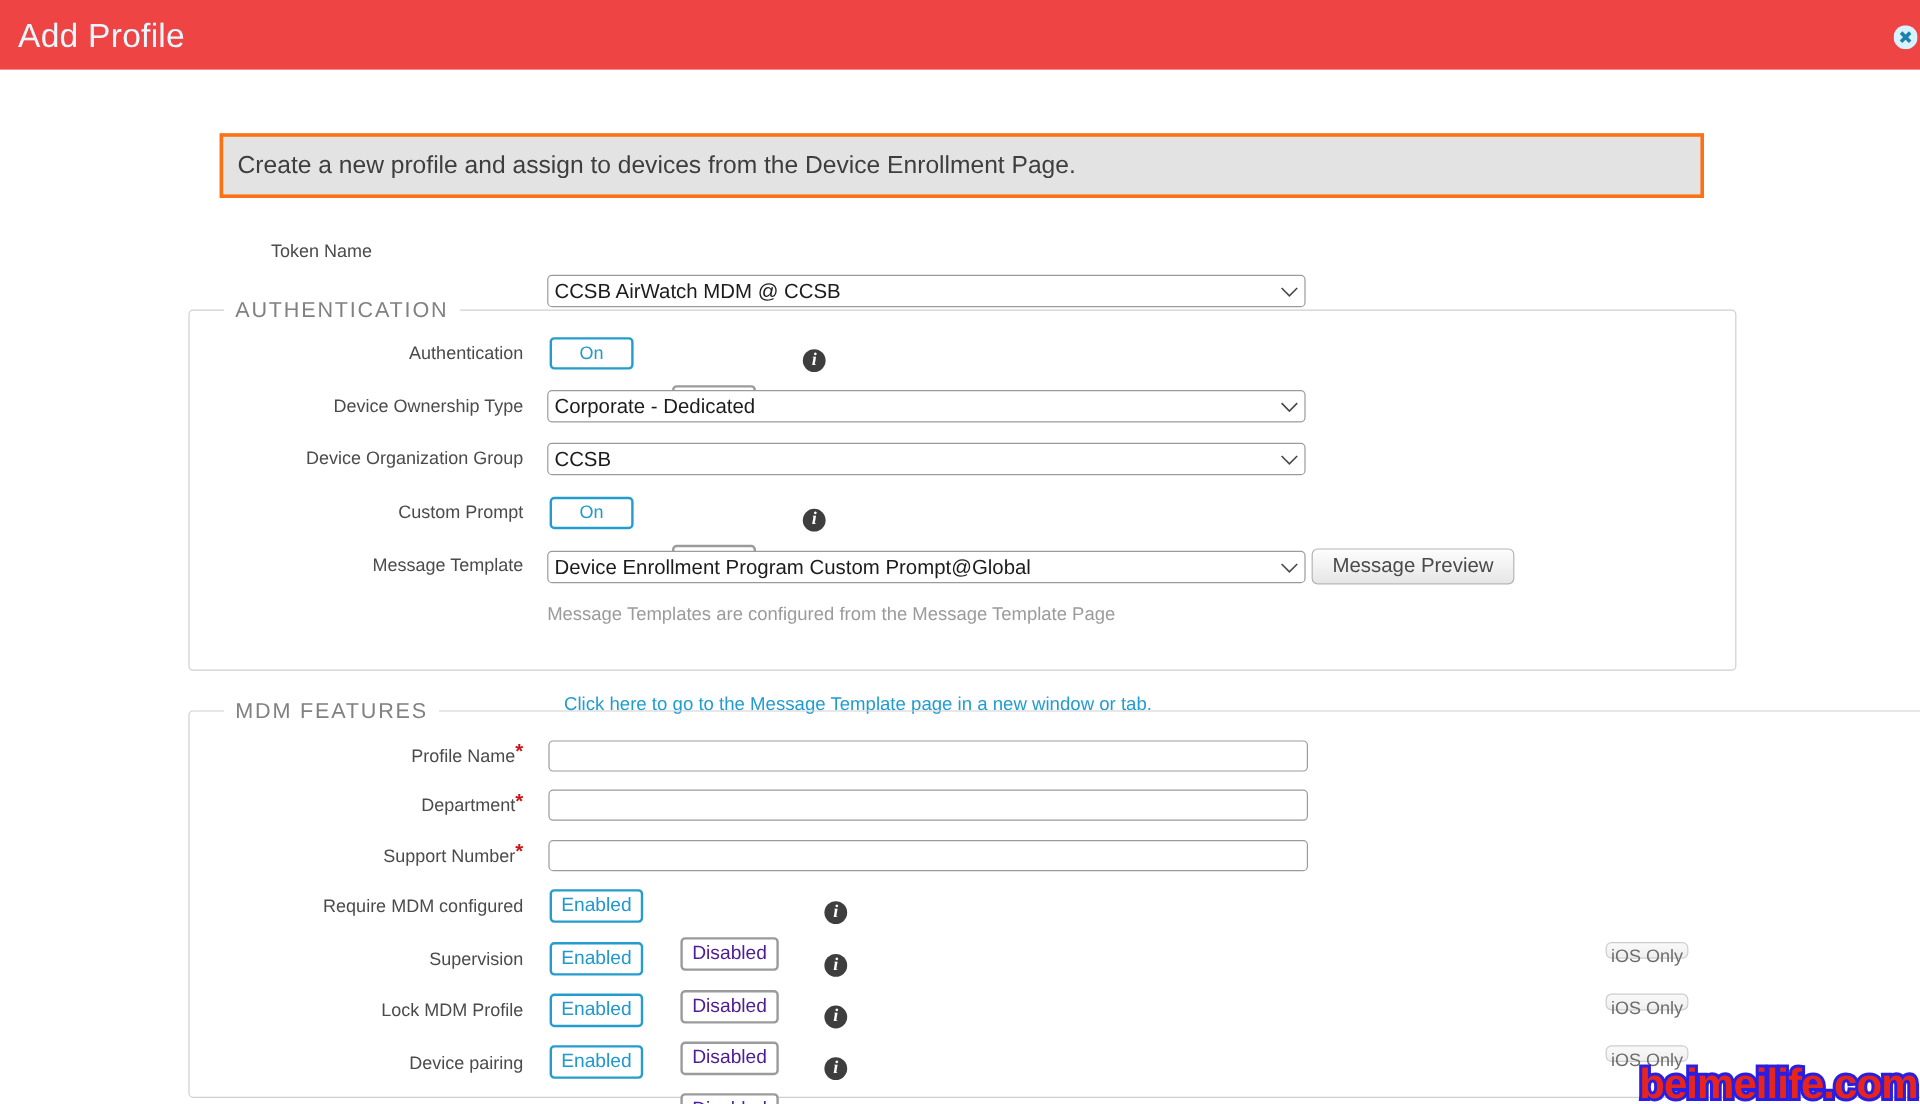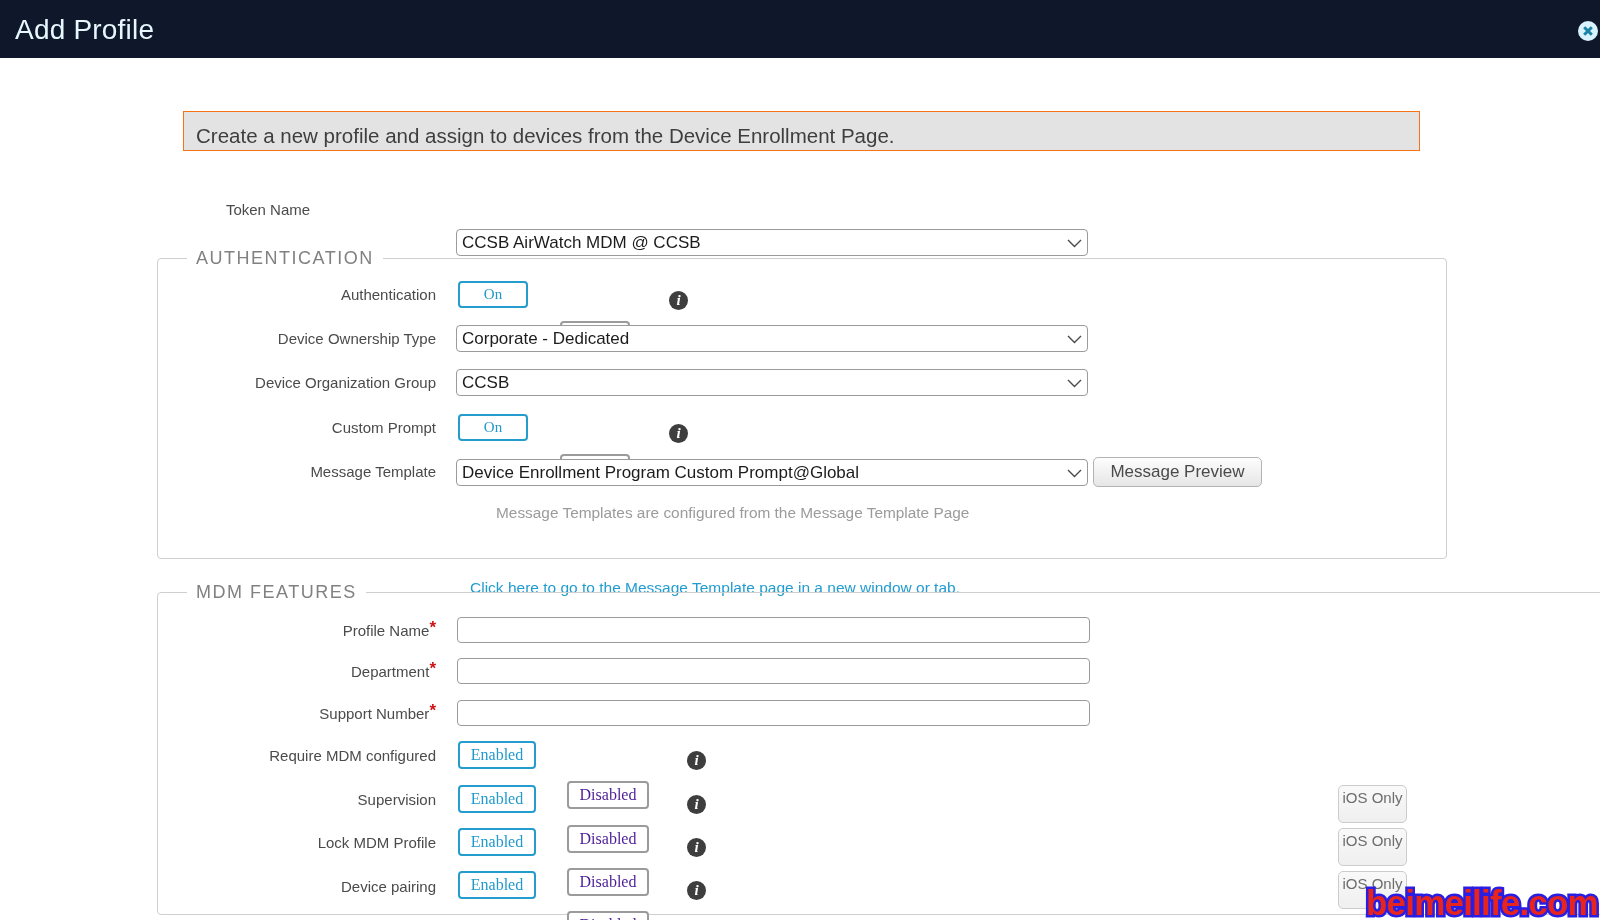--- a/index.html
+++ b/index.html
@@ -5,7 +5,7 @@
   * { margin:0; padding:0; box-sizing:border-box; }
   html,body { width:1600px; height:920px; background:#ffffff; font-family:"Liberation Sans", sans-serif; overflow:hidden; }
   .page { position:relative; width:1600px; height:920px; background:#ffffff; }
-  .hdr { position:absolute; left:0; top:0; width:1600px; height:58px; background:#0f172a; }
+  .hdr { position:absolute; left:0; top:0; width:1600px; height:58px; background:#ef4444; }
   .hdr .title { position:absolute; left:15px; top:15px; font-size:28px; line-height:29px; color:#E7F7FE; letter-spacing:0.2px; }
   .close { position:absolute; left:1578px; top:21px; width:20px; height:20px; }
   .banner { position:absolute; left:183px; top:111px; width:1237px; height:40px; background:#E3E3E3; border:1px solid #f97316;text-align:center; }

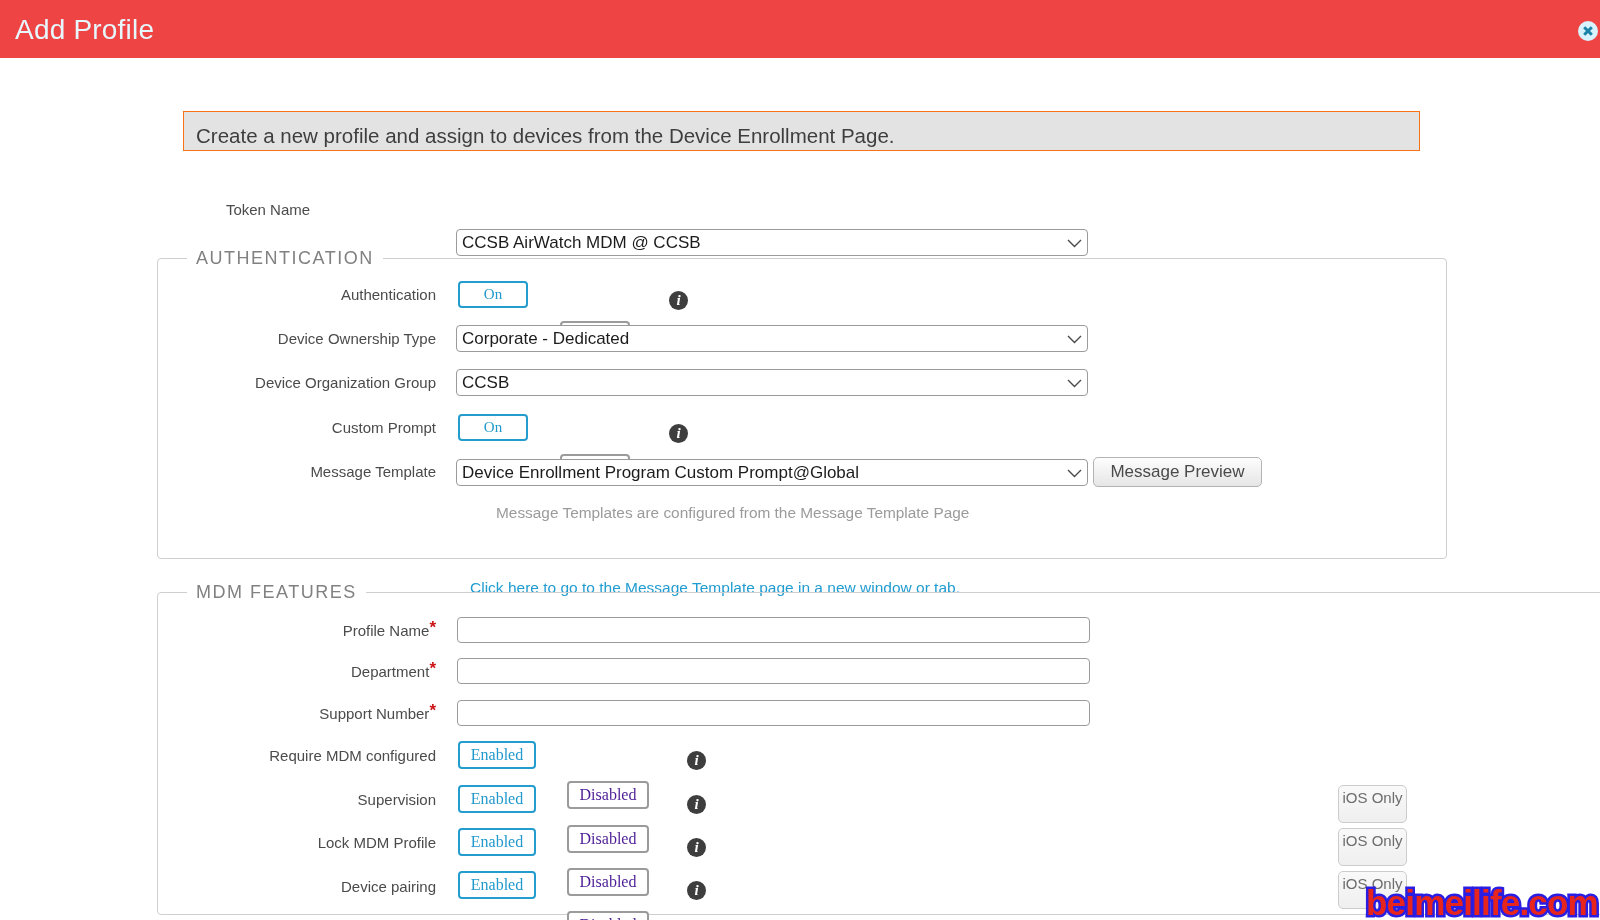--- a/index.html
+++ b/index.html
@@ -8,7 +8,7 @@
   .hdr { position:absolute; left:0; top:0; width:1600px; height:58px; background:#ef4444; }
   .hdr .title { position:absolute; left:15px; top:15px; font-size:28px; line-height:29px; color:#E7F7FE; letter-spacing:0.2px; }
   .close { position:absolute; left:1578px; top:21px; width:20px; height:20px; }
-  .banner { position:absolute; left:183px; top:111px; width:1237px; height:40px; background:#E3E3E3; border:1px solid #f97316;text-align:center; }
+  .banner { position:absolute; left:183px; top:111px; width:1237px; height:54px; background:#E3E3E3; border:3px solid #f97316;text-align:center; }
   .banner span { position:absolute; left:12px; top:13px; font-size:20.5px; line-height:21px; color:#3E3E3E; }
   .lbl { position:absolute; left:100px; width:336px; text-align:right; font-size:15px; color:#4B4B4B; }
   .sel { position:absolute; left:456px; width:632px; height:27px; background:#fff; border:1px solid #9B9B9B; border-radius:4px; font-size:17px; color:#1C1C1C; line-height:25px; padding-left:5px; }

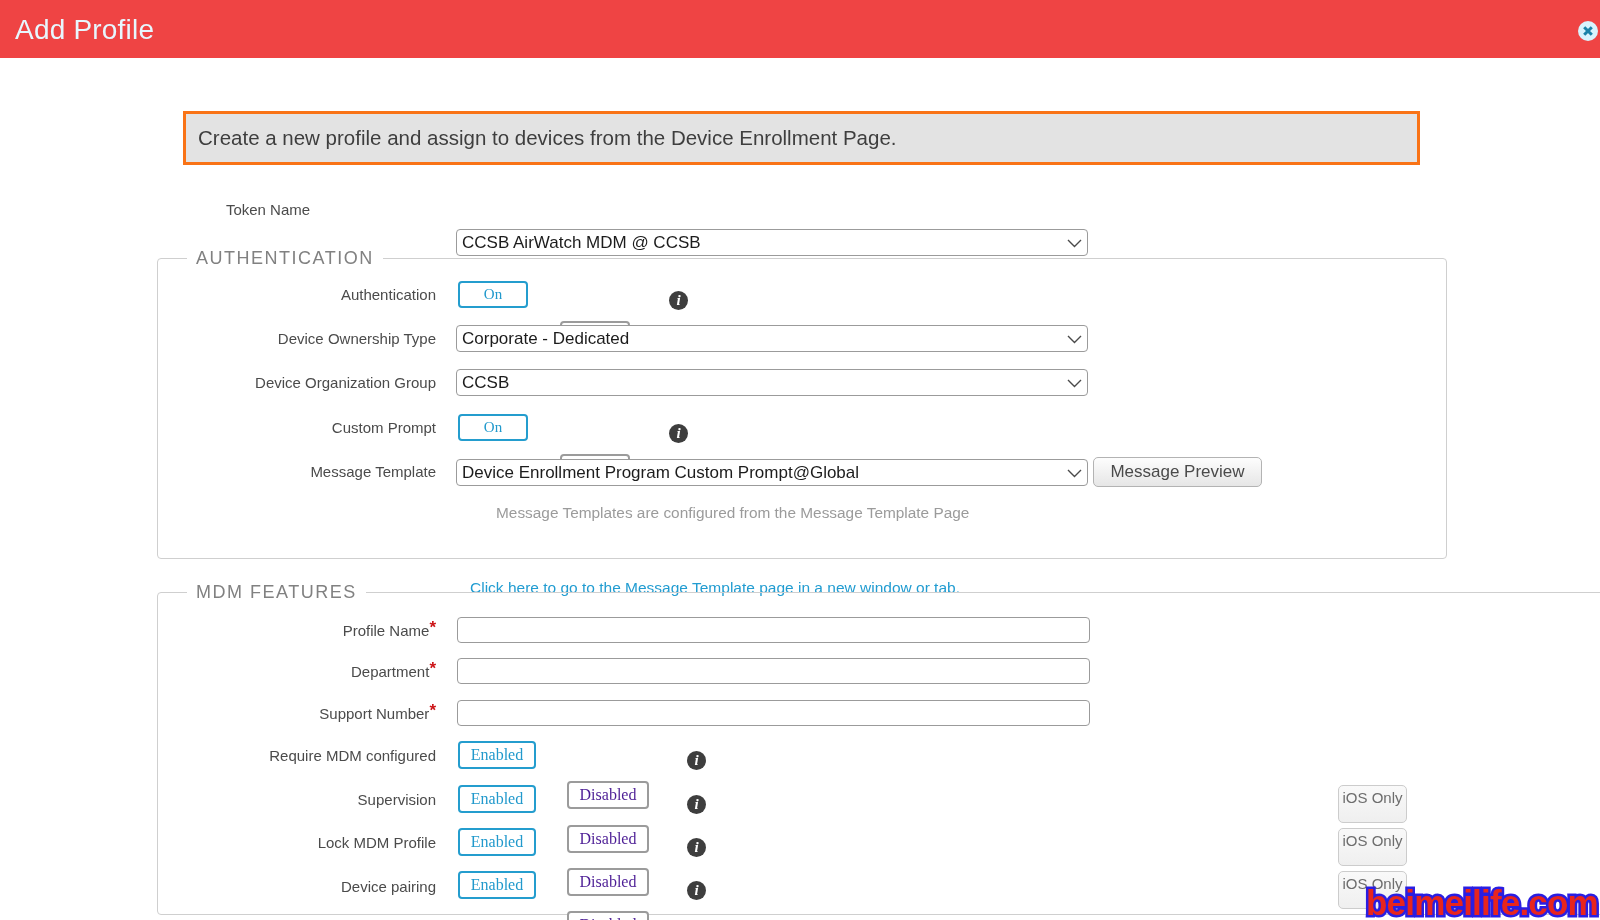--- a/index.html
+++ b/index.html
@@ -16,7 +16,7 @@
   .inp { position:absolute; left:457px; width:633px; height:26px; background:#fff; border:1px solid #9B9B9B; border-radius:4px; }
   .fs { position:absolute; border:1px solid #CFCFCF; border-radius:4px; }
   .fs legend { margin-left:29px; padding:0 9px; font-size:18px; color:#818181; letter-spacing:1.5px; }
-  .tbtn { position:absolute; background:#fff; border-radius:4px; text-align:center; font-size:16px;font-family:Liberation Serif, serif; }
+  .tbtn { position:absolute; background:#fff; border-radius:4px; text-align:center; font-size:16px; }
   .tbtn.sm { font-size:15px; }
   .tbtn.on { border:2px solid #249DCE; color:#2199CC; }
   .tbtn.off { border:2px solid #9B9B9B; color:#4c1d95;margin-top:40px; }

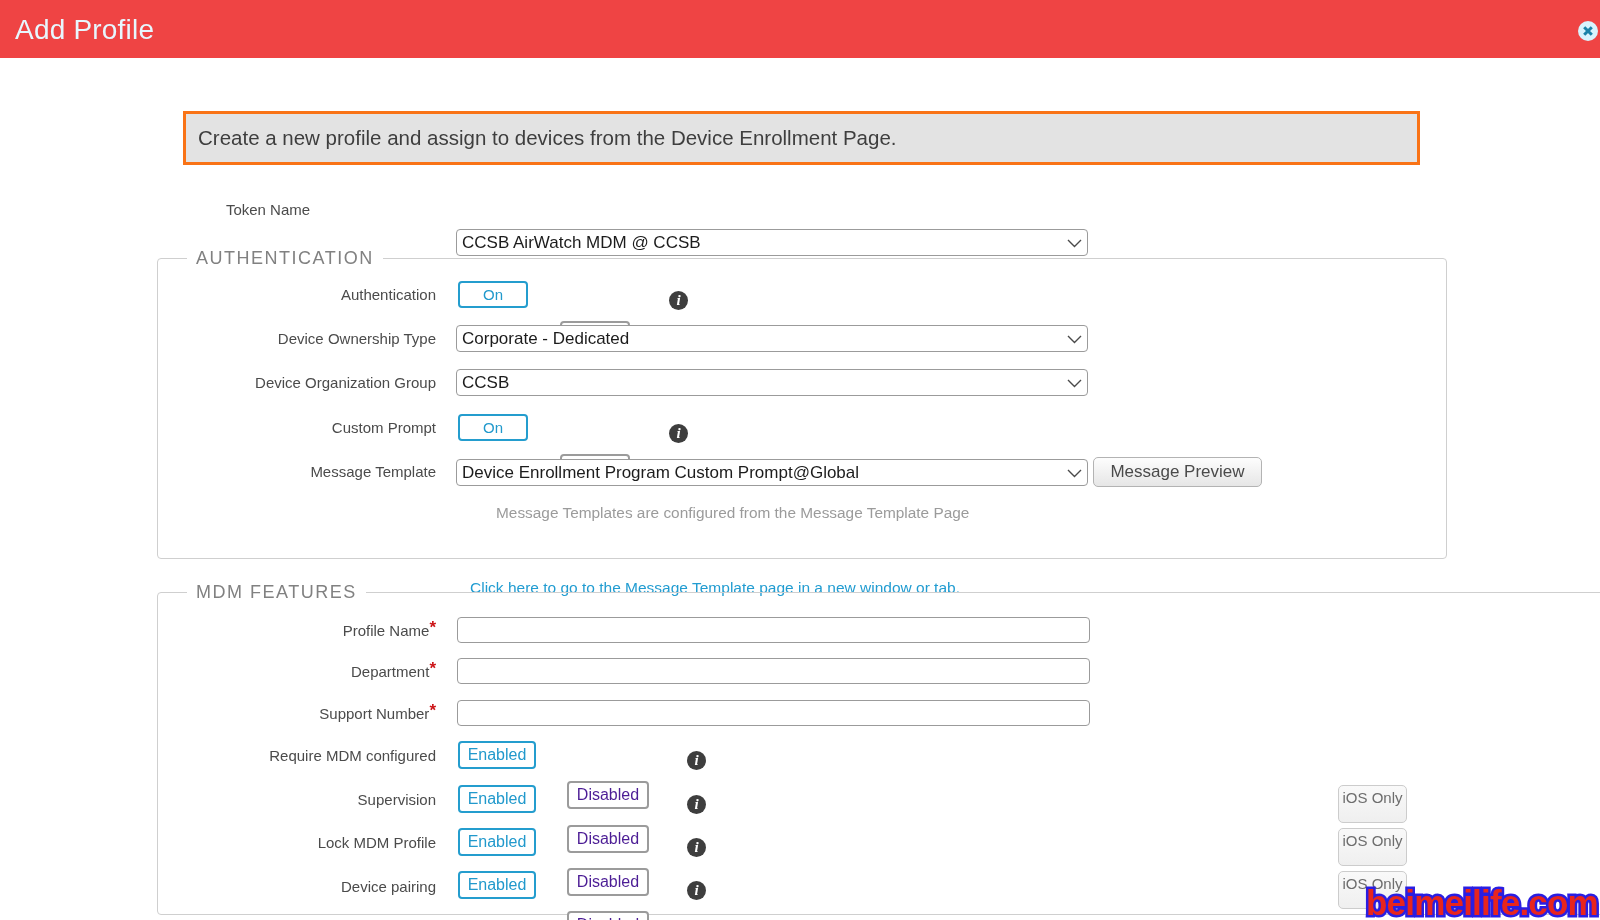--- a/index.html
+++ b/index.html
@@ -22,7 +22,7 @@
   .tbtn.off { border:2px solid #9B9B9B; color:#4c1d95;margin-top:40px; }
   .info { position:absolute; width:19px; height:19px; border-radius:50%; background:#3E3E3E; color:#fff; text-align:center; font-family:"Liberation Serif", serif; font-style:italic; font-weight:bold; font-size:15px; line-height:18px; }
   .mpbtn { position:absolute; left:1093px; top:457px; width:169px; height:30px; border:1px solid #B3B3B3; border-radius:5px; background:linear-gradient(#FDFDFD,#E6E6E6); text-align:center; line-height:28px; font-size:17px; color:#4A4A4A; }
-  .helper { position:absolute; left:496px; top:504px; font-size:15.4px; color:#9B9B9B; }
+  .helper { position:absolute; left:456px; top:504px; font-size:15.4px; color:#9B9B9B; }
   .link { position:absolute; left:470px; top:531px; font-size:15.5px; color:#219CD1;margin-top:48px; }
   .ios { position:absolute; left:1338px; width:69px; height:38px; border:1px solid #CCCCCC; border-radius:5px; background:linear-gradient(#F9F9F9,#EFEFEF); text-align:center; line-height:24px; font-size:15px; color:#6D6D6D; }
   .ast { color:#CC1417; font-weight:bold; position:relative; top:-3px; font-size:17px; line-height:10px; }

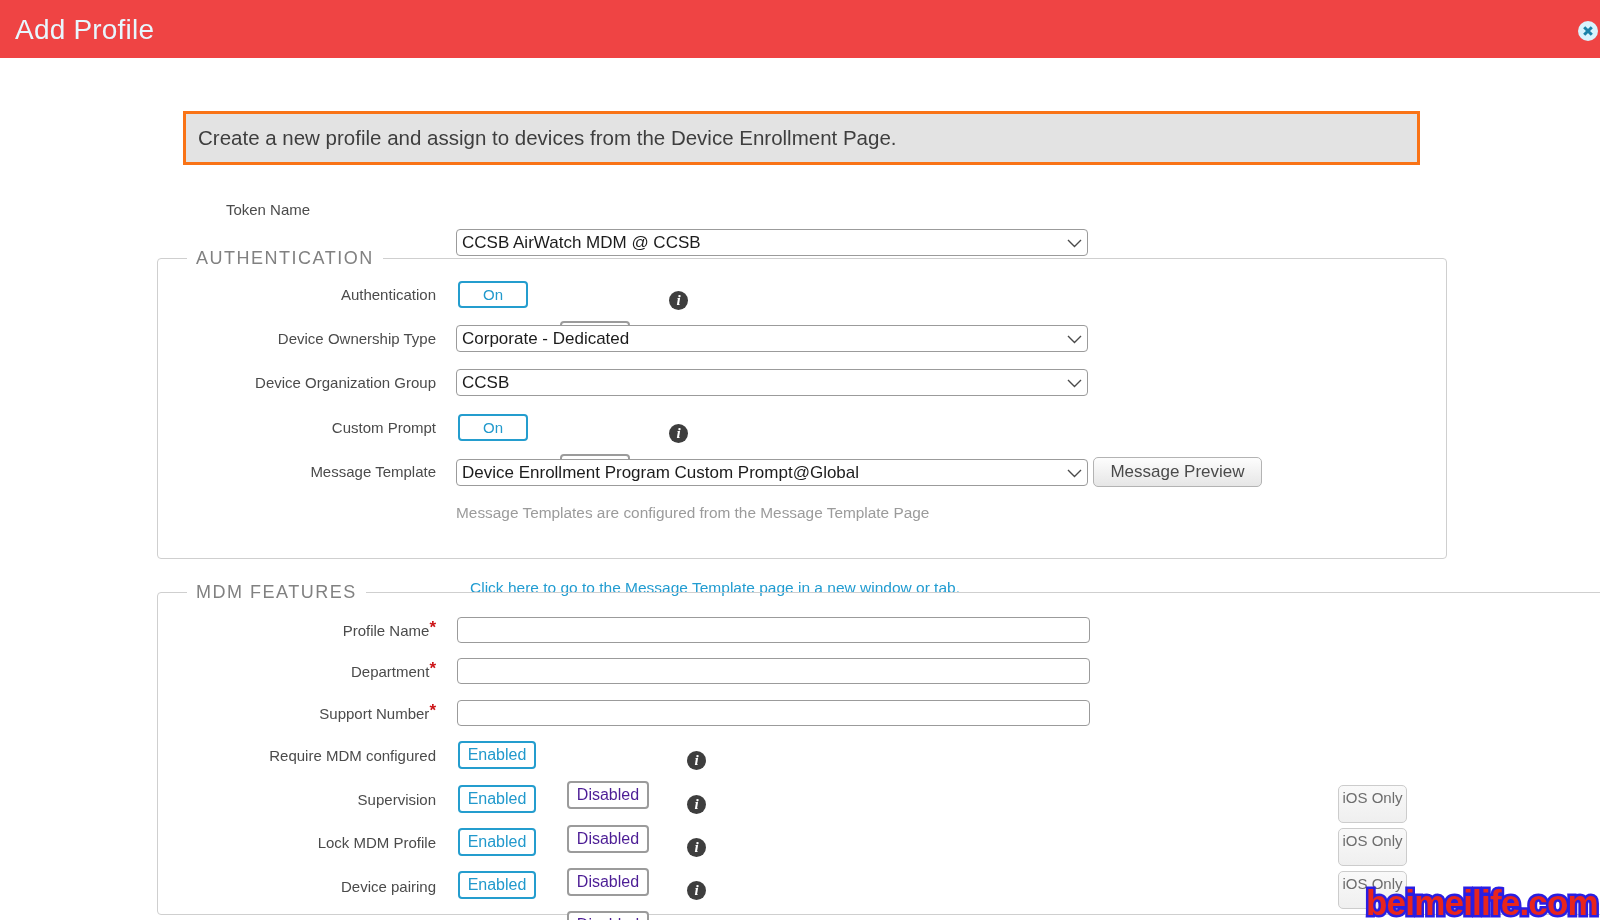--- a/index.html
+++ b/index.html
@@ -24,7 +24,7 @@
   .mpbtn { position:absolute; left:1093px; top:457px; width:169px; height:30px; border:1px solid #B3B3B3; border-radius:5px; background:linear-gradient(#FDFDFD,#E6E6E6); text-align:center; line-height:28px; font-size:17px; color:#4A4A4A; }
   .helper { position:absolute; left:456px; top:504px; font-size:15.4px; color:#9B9B9B; }
   .link { position:absolute; left:470px; top:531px; font-size:15.5px; color:#219CD1;margin-top:48px; }
-  .ios { position:absolute; left:1338px; width:69px; height:38px; border:1px solid #CCCCCC; border-radius:5px; background:linear-gradient(#F9F9F9,#EFEFEF); text-align:center; line-height:24px; font-size:15px; color:#6D6D6D; }
+  .ios { position:absolute; left:1338px; width:69px; height:14px; border:1px solid #CCCCCC; border-radius:5px; background:linear-gradient(#F9F9F9,#EFEFEF); text-align:center; line-height:24px; font-size:15px; color:#6D6D6D; }
   .ast { color:#CC1417; font-weight:bold; position:relative; top:-3px; font-size:17px; line-height:10px; }
 </style>
 </head>

